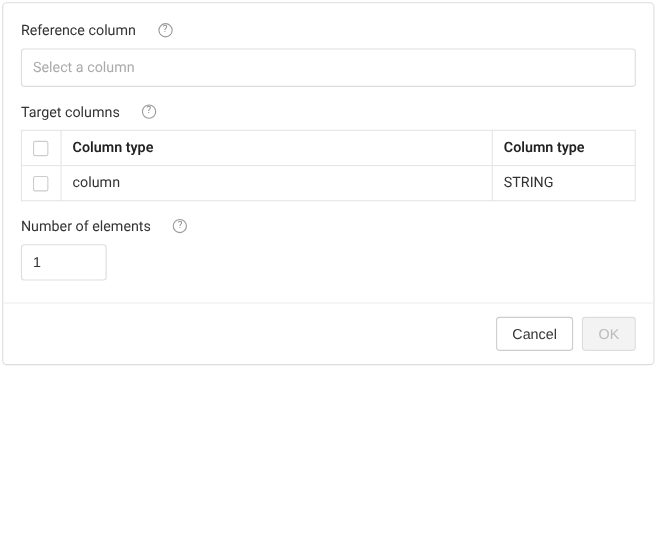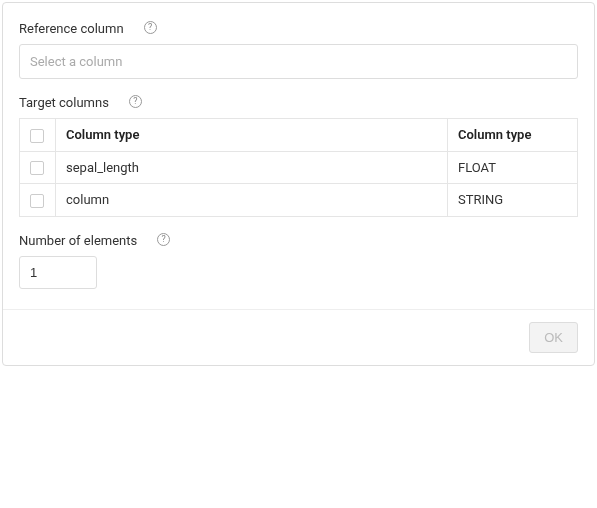--- a/index.html
+++ b/index.html
@@ -155,11 +155,6 @@
         <tbody>
           <tr>
             <td class="checkbox-cell"><span class="checkbox"></span></td>
-            <td>sepal_length</td>
-            <td>FLOAT</td>
-          </tr>
-          <tr>
-            <td class="checkbox-cell"><span class="checkbox"></span></td>
             <td>column</td>
             <td>STRING</td>
           </tr>

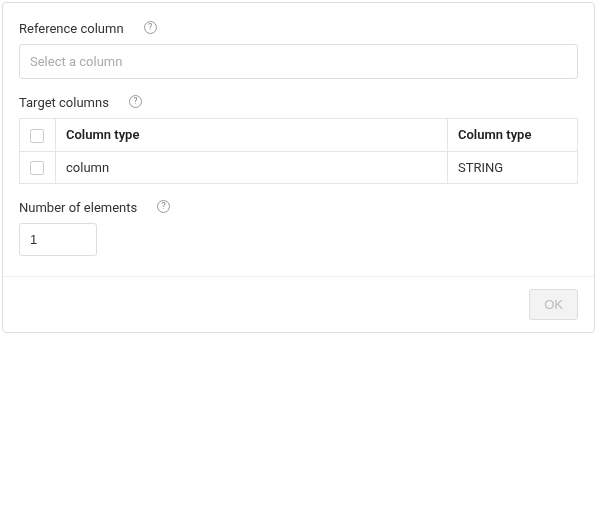--- a/index.html
+++ b/index.html
@@ -173,6 +173,7 @@
   </div>
 
   <div class="dialog-footer">
+    <button class="btn">Cancel</button>
     <button class="btn btn-disabled">OK</button>
   </div>
 </div>

